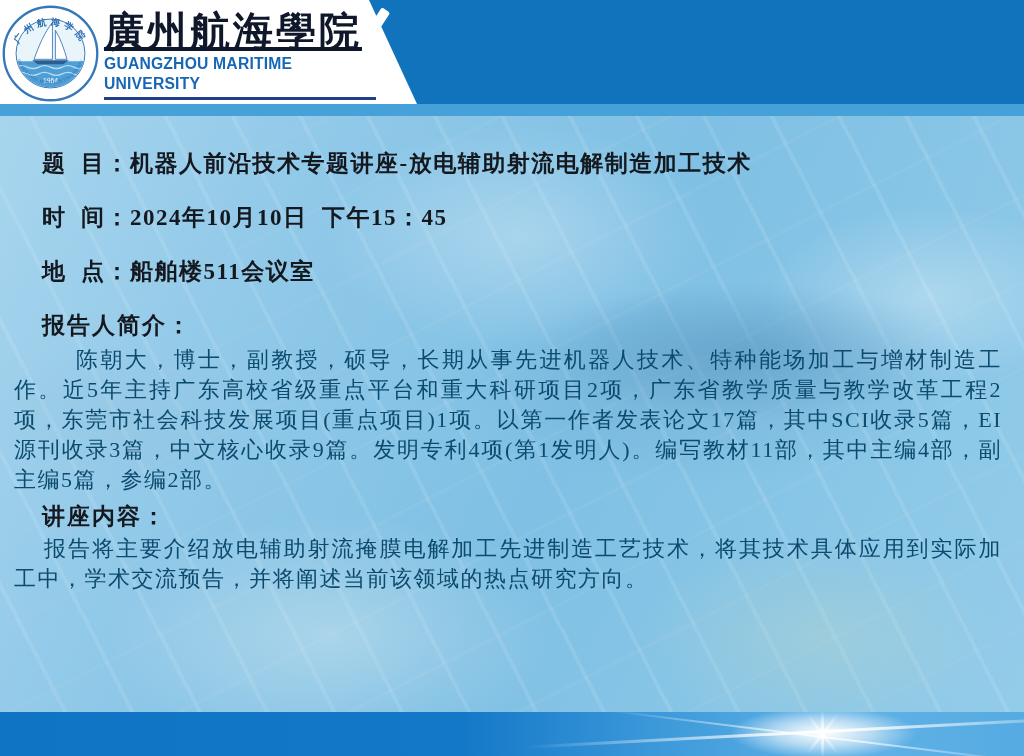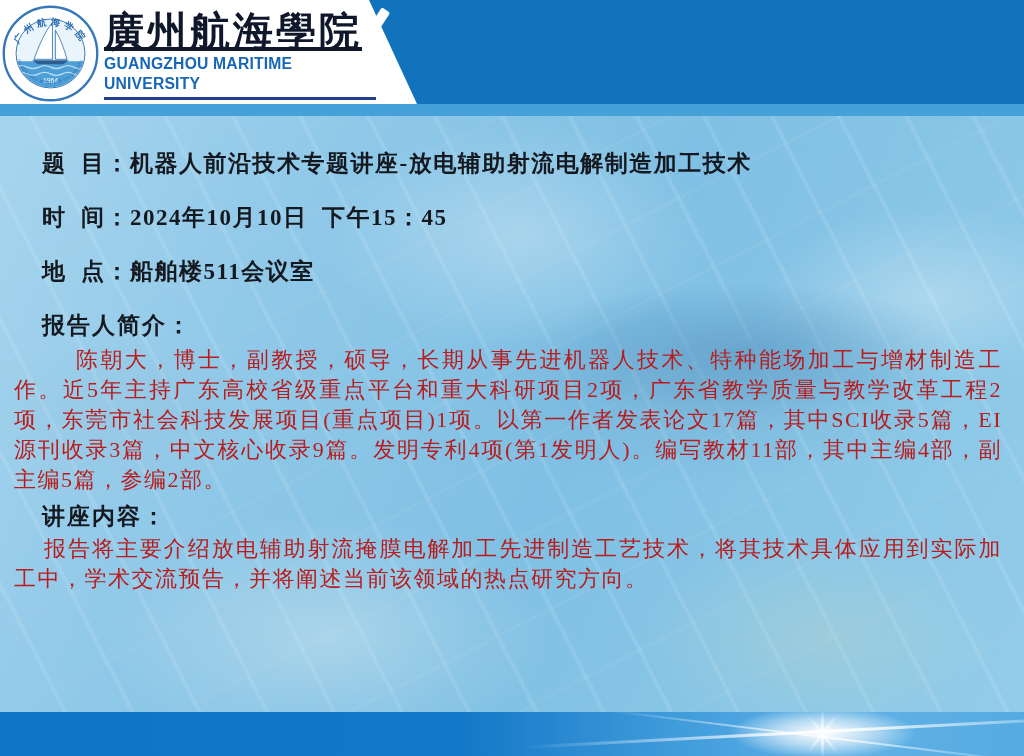--- a/index.html
+++ b/index.html
@@ -45,7 +45,7 @@
   .info-line{font-size:23px;font-weight:bold;letter-spacing:1.5px;margin-bottom:23px;
     white-space:pre;color:#14181f;}
   .section-heading{font-size:23px;font-weight:bold;letter-spacing:2px;color:#14181f;}
-  .para{font-size:22px;line-height:30px;text-align:justify;letter-spacing:1.5px;color:#b91c1c;
+  .para{font-size:22px;line-height:30px;text-align:justify;letter-spacing:1.5px;color:#0c4a6e;
     margin:4px -6px 0 -28px;}
   .para-bio{text-indent:62px;}
   .para-content{text-indent:30px;margin-top:2px;}

